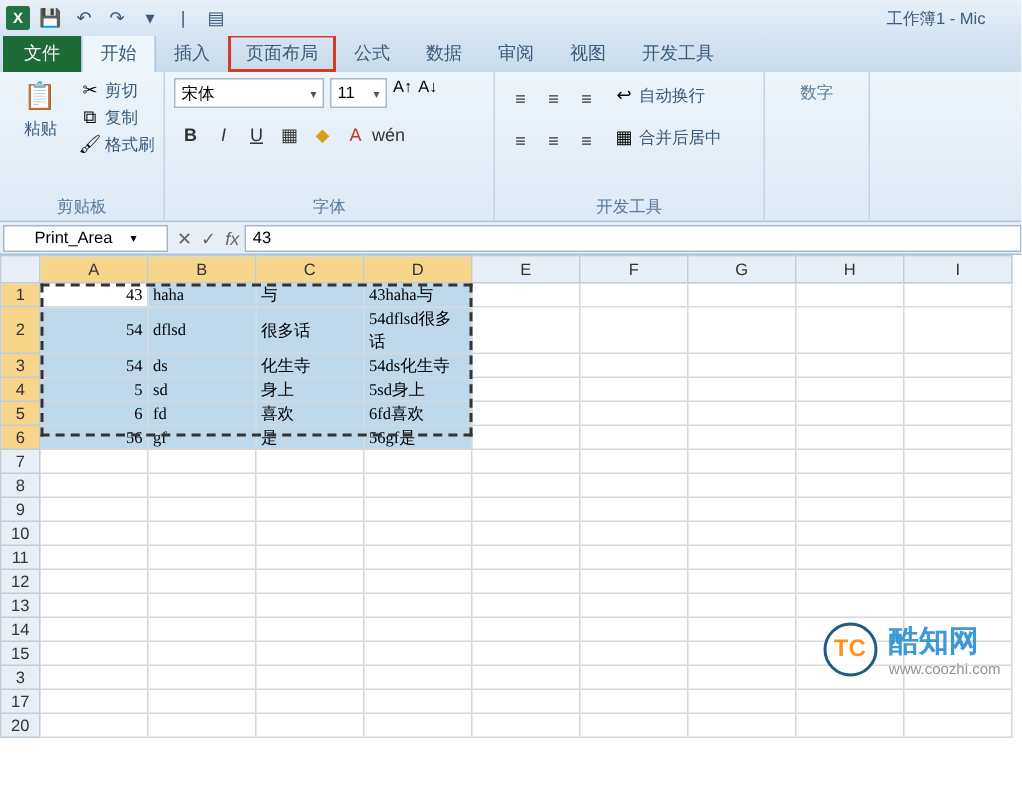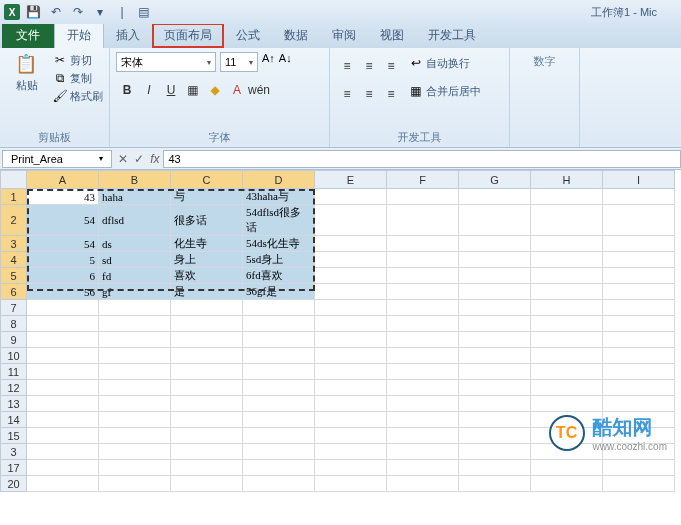--- a/index.html
+++ b/index.html
@@ -39,7 +39,7 @@
 .btnrow span { width: 22px; height: 20px; border: 1px solid transparent; display: flex; align-items: center; justify-content: center; font-size: 12px; color: #333; cursor: pointer; }
 
 .namebox-row { height: 22px; background: #e8eef5; border-bottom: 1px solid #a9c2da; display: flex; align-items: center; }
-.namebox { width: 110px; height: 18px; border: 1px solid #a9b8c8; background: #fff; margin: 0 2px; padding: 0 8px; display: flex; align-items: center; font-size: 11px; }
+.namebox { width: 110px; height: 18px; border: 1px solid #a9b8c8; background: #fff; margin: 0 2px; padding: 0 20px; display: flex; align-items: center; font-size: 11px; }
 .namebox .arrow { margin-left: auto; font-size: 8px; }
 .fx-area { display: flex; align-items: center; gap: 6px; margin-left: 4px; }
 .fx-area span { font-size: 12px; color: #666; cursor: pointer; }

